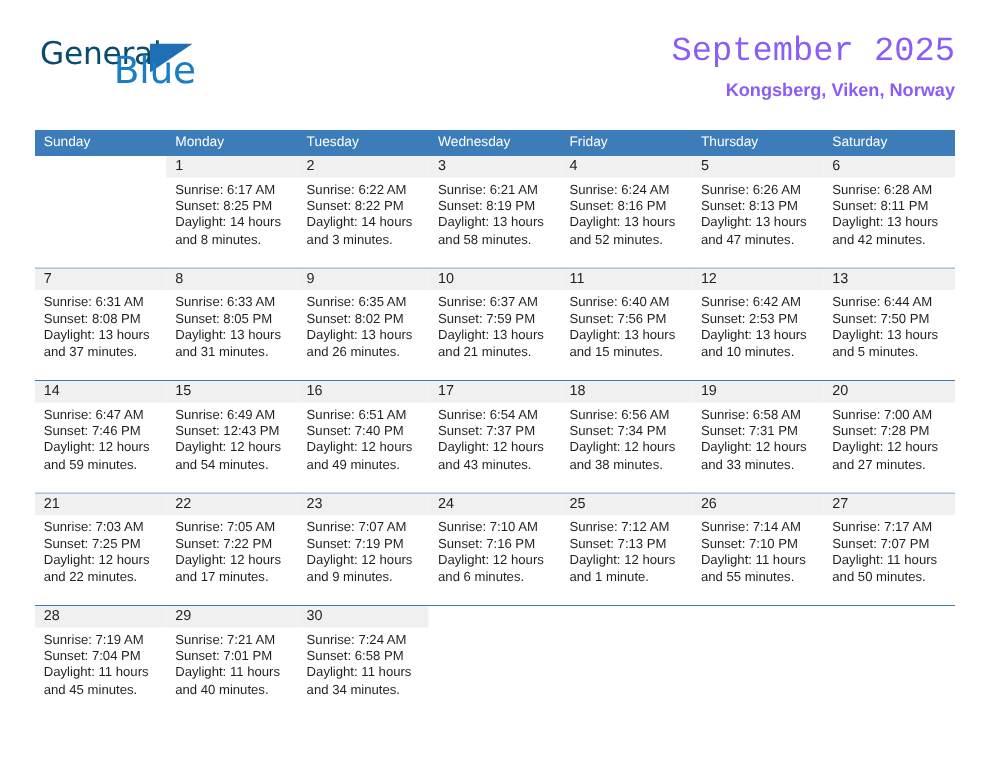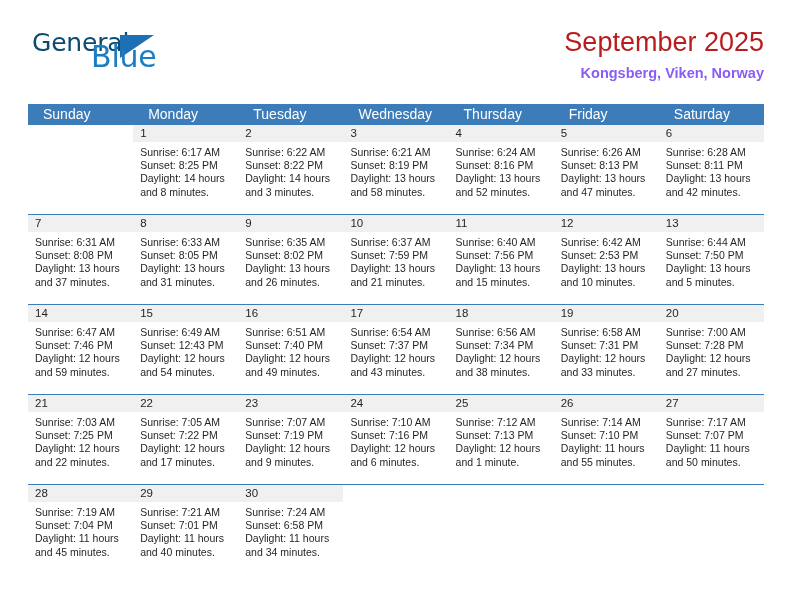--- a/index.html
+++ b/index.html
@@ -79,10 +79,10 @@
   .cal-title {
     font-size: 27px;
     font-weight: 400;
-    color: #b91c1c;
+    color: #8b5cf6;
     line-height: 32px;
     white-space: nowrap;
-    font-family: Liberation Sans, sans-serif;
+    font-family: Liberation Mono, monospace;
   }
   .cal-subtitle {
     margin-top: 7px;

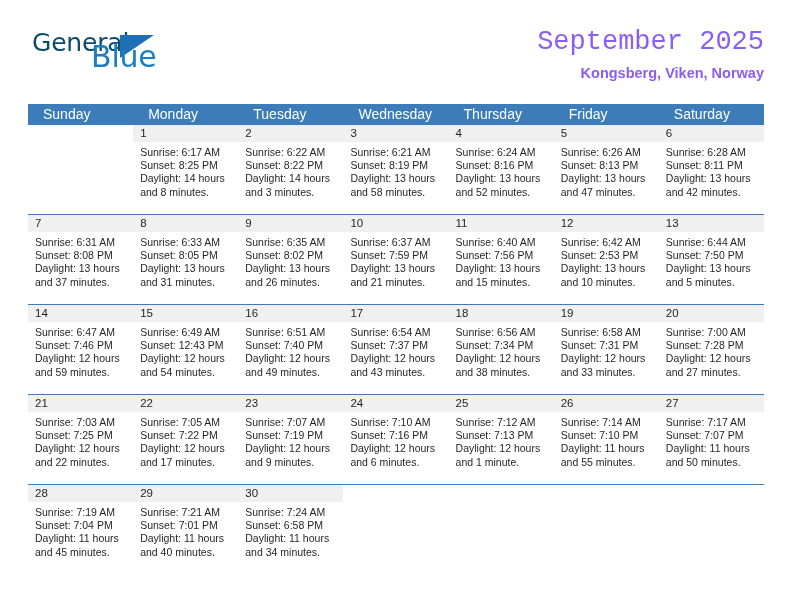--- a/index.html
+++ b/index.html
@@ -110,9 +110,9 @@
   .dow {
     flex: 1 1 0;
     color: #ffffff;
-    font-size: 14px;
+    font-size: 11px;
     line-height: 21px;
-    padding-left: 15px;
+    padding-left: 7px;
     box-sizing: border-box;
     white-space: nowrap;
     font-family: "Liberation Sans", sans-serif;

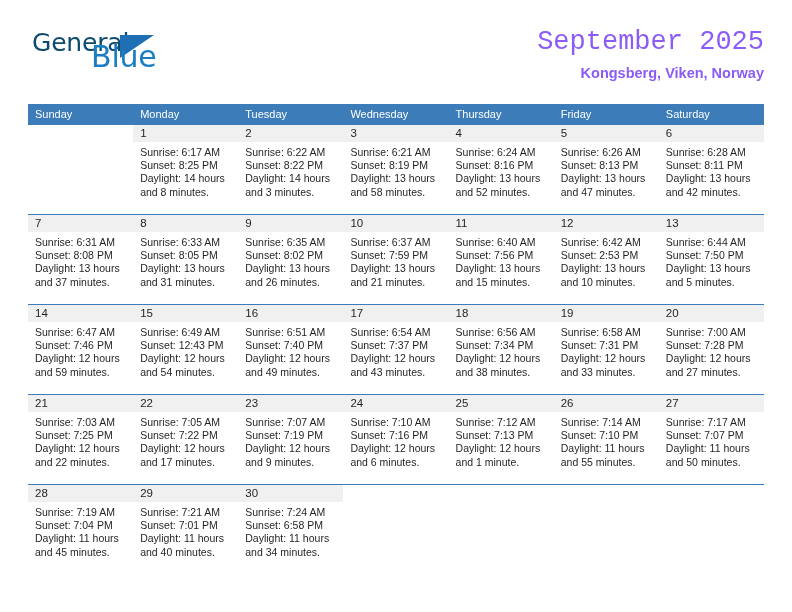--- a/index.html
+++ b/index.html
@@ -191,8 +191,8 @@
       <div class="dow">Monday</div>
       <div class="dow">Tuesday</div>
       <div class="dow">Wednesday</div>
+      <div class="dow">Friday</div>
       <div class="dow">Thursday</div>
-      <div class="dow">Friday</div>
       <div class="dow">Saturday</div>
     </div>
 

